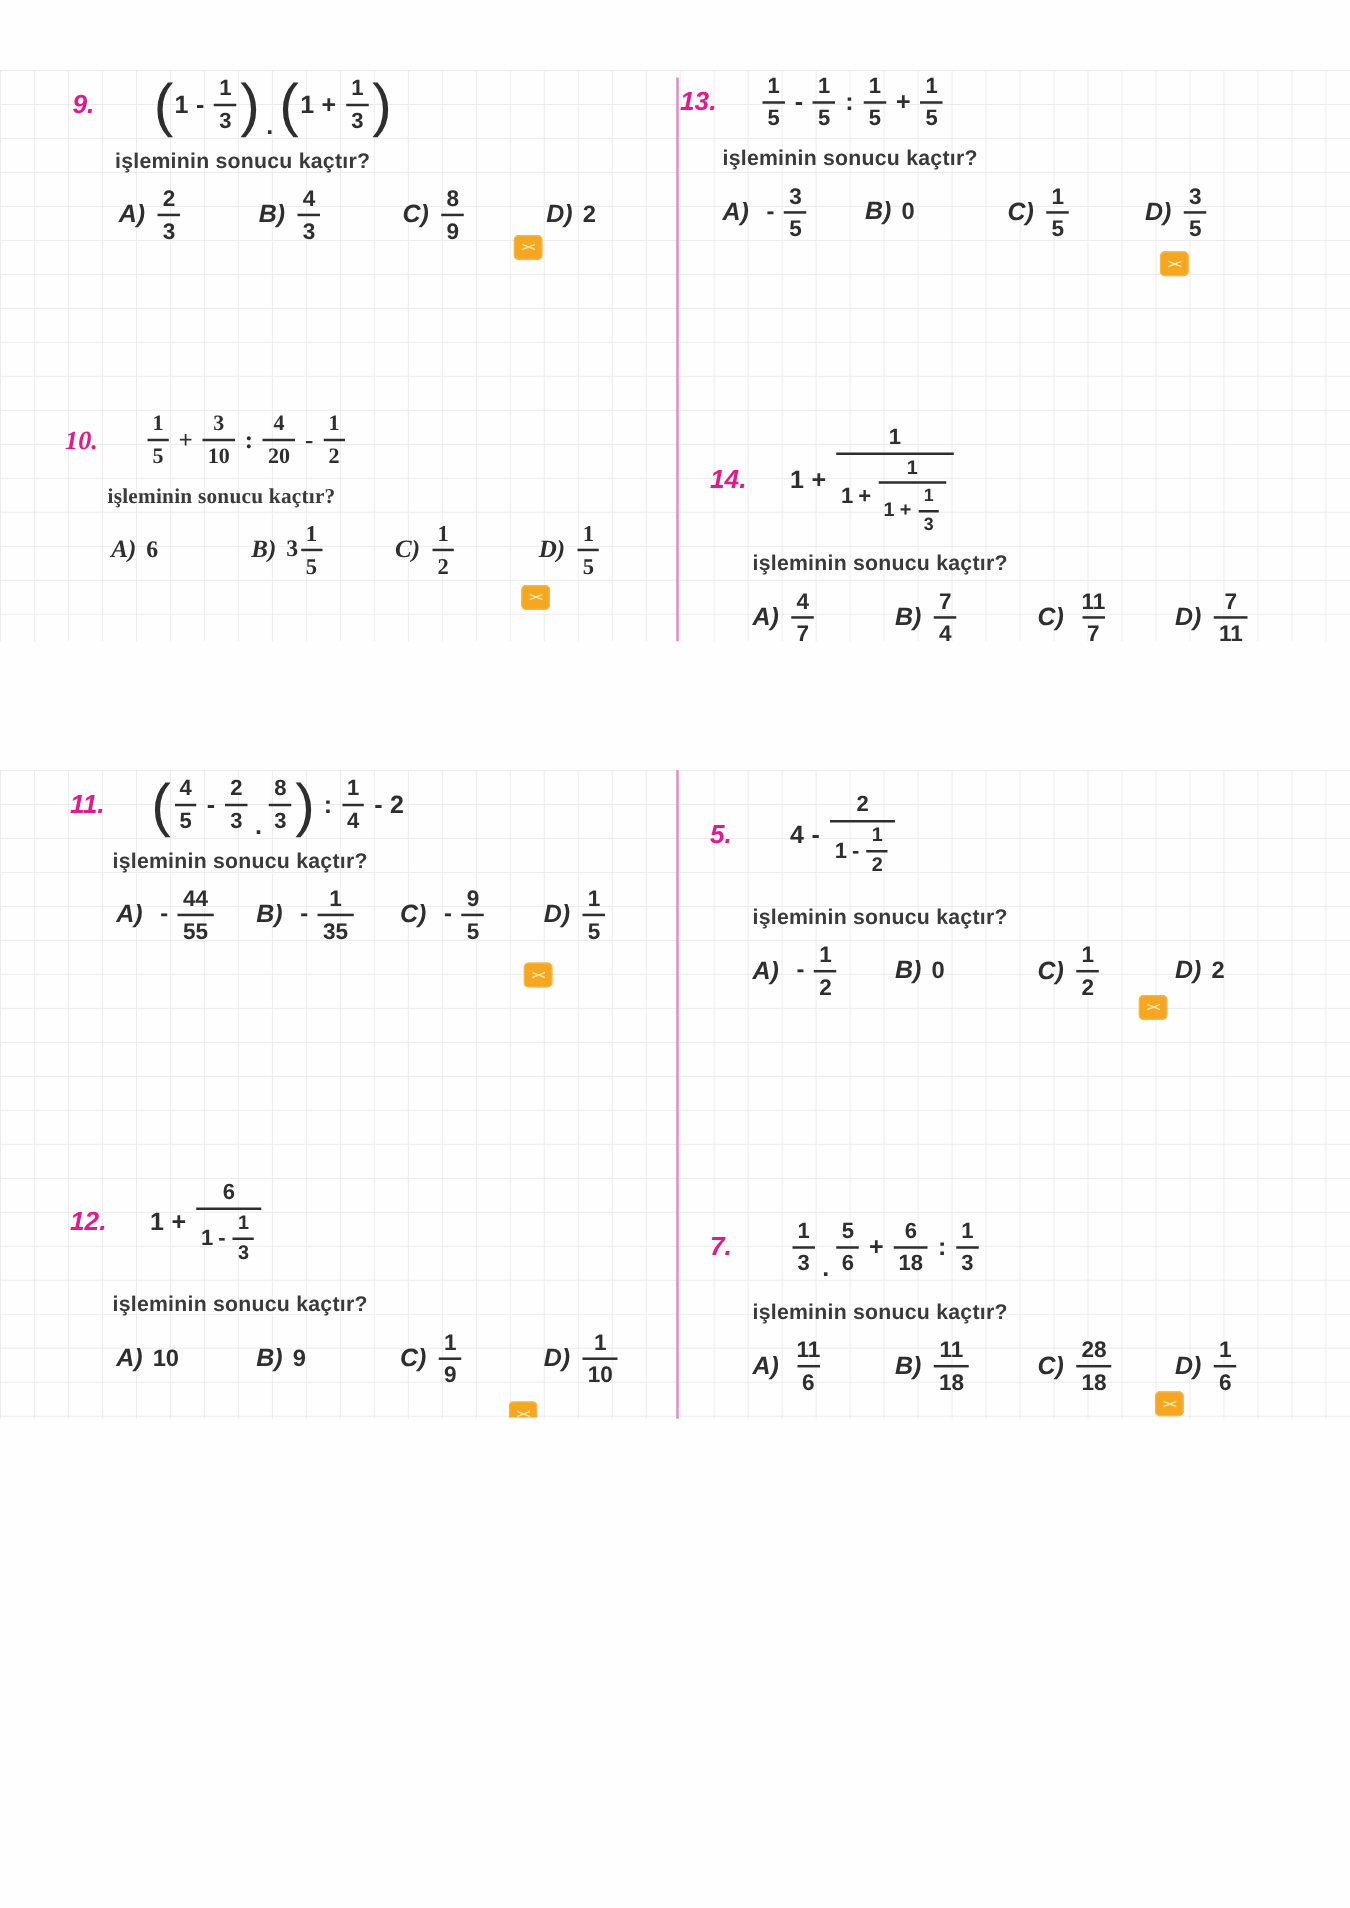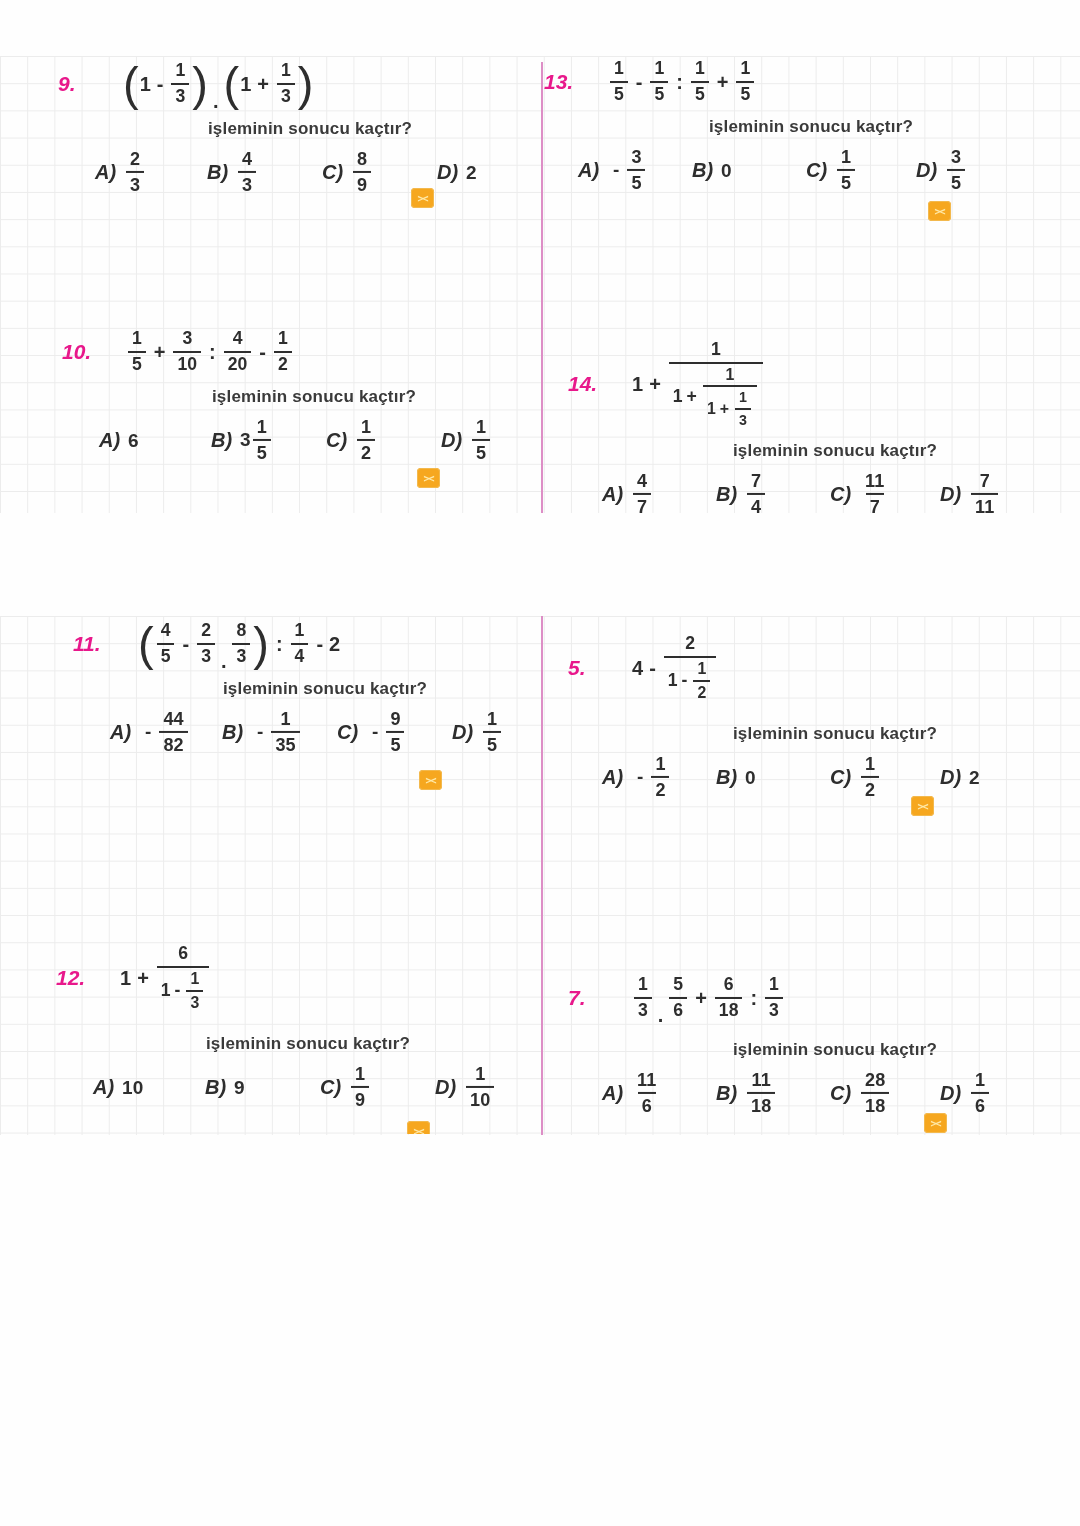--- a/index.html
+++ b/index.html
@@ -47,7 +47,6 @@
   .qprompt{
     margin:9px 0 0 34px;font-size:17px;font-weight:bold;color:#3a3a3a;
     letter-spacing:0.2px;
-    text-align:center;
   }
   .q12 .qprompt,.q15 .qprompt,.q16 .qprompt{margin-top:16px;}
   .qopts{position:relative;height:58px;margin-top:4px;}

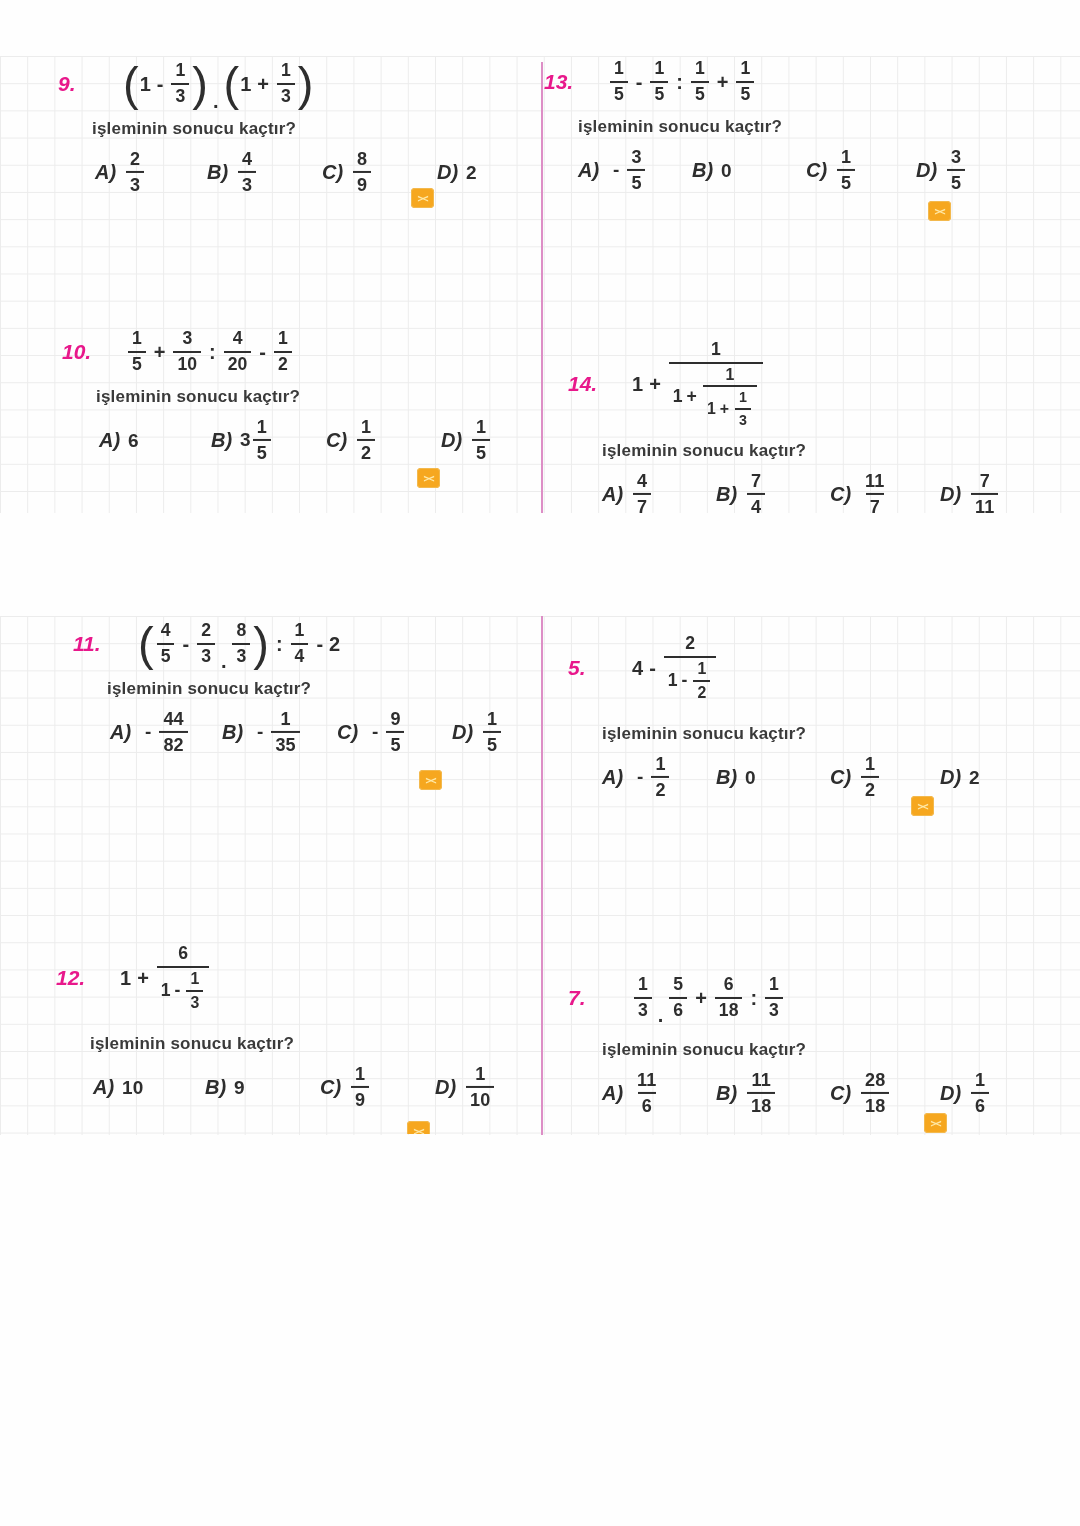--- a/index.html
+++ b/index.html
@@ -25,7 +25,7 @@
   
   .question{position:absolute;}
   .q9 {left:58px; top:58px; width:470px;}
-  .q10{left:62px; top:326px;width:470px;}
+  .q10{left:52px; top:326px;width:470px;font-family:Liberation Serif, serif;}
   .q11{left:73px; top:618px;width:470px;}
   .q12{left:56px; top:938px;width:470px;}
   .q13{left:544px;top:56px; width:500px;}

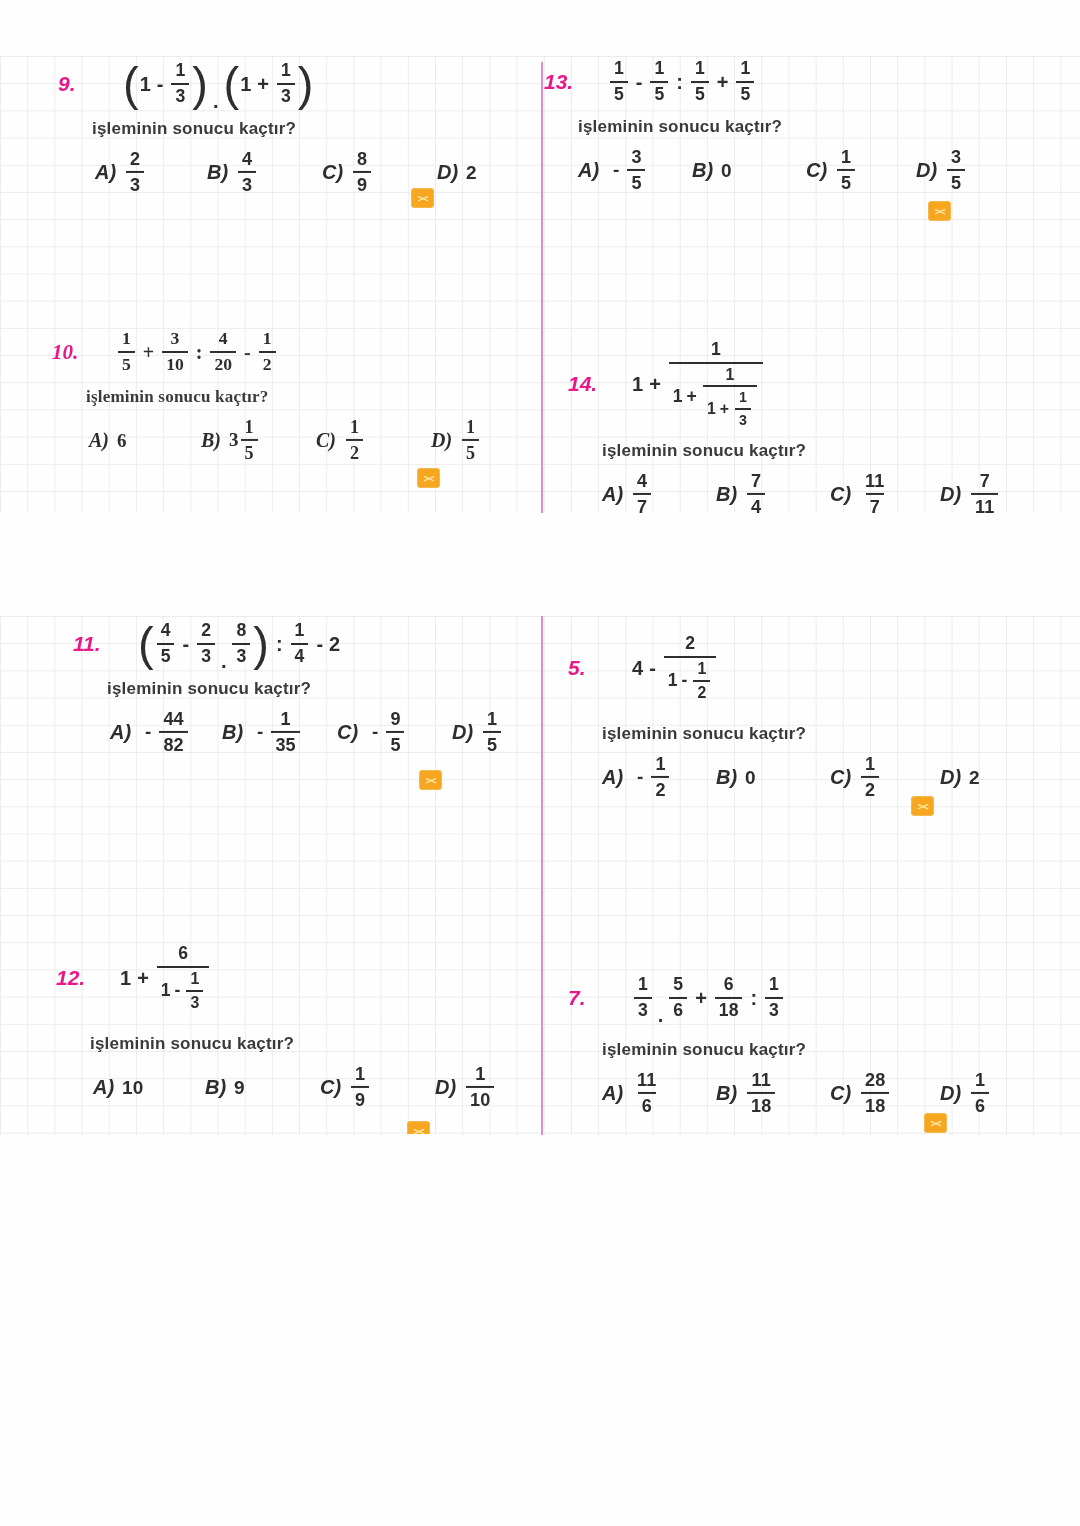--- a/index.html
+++ b/index.html
@@ -26,7 +26,7 @@
   .question{position:absolute;}
   .q9 {left:58px; top:58px; width:470px;}
   .q10{left:52px; top:326px;width:470px;font-family:Liberation Serif, serif;}
-  .q11{left:73px; top:618px;width:470px;}
+  .q11{left:56px; top:618px;width:470px;}
   .q12{left:56px; top:938px;width:470px;}
   .q13{left:544px;top:56px; width:500px;}
   .q14{left:568px;top:336px;width:500px;}

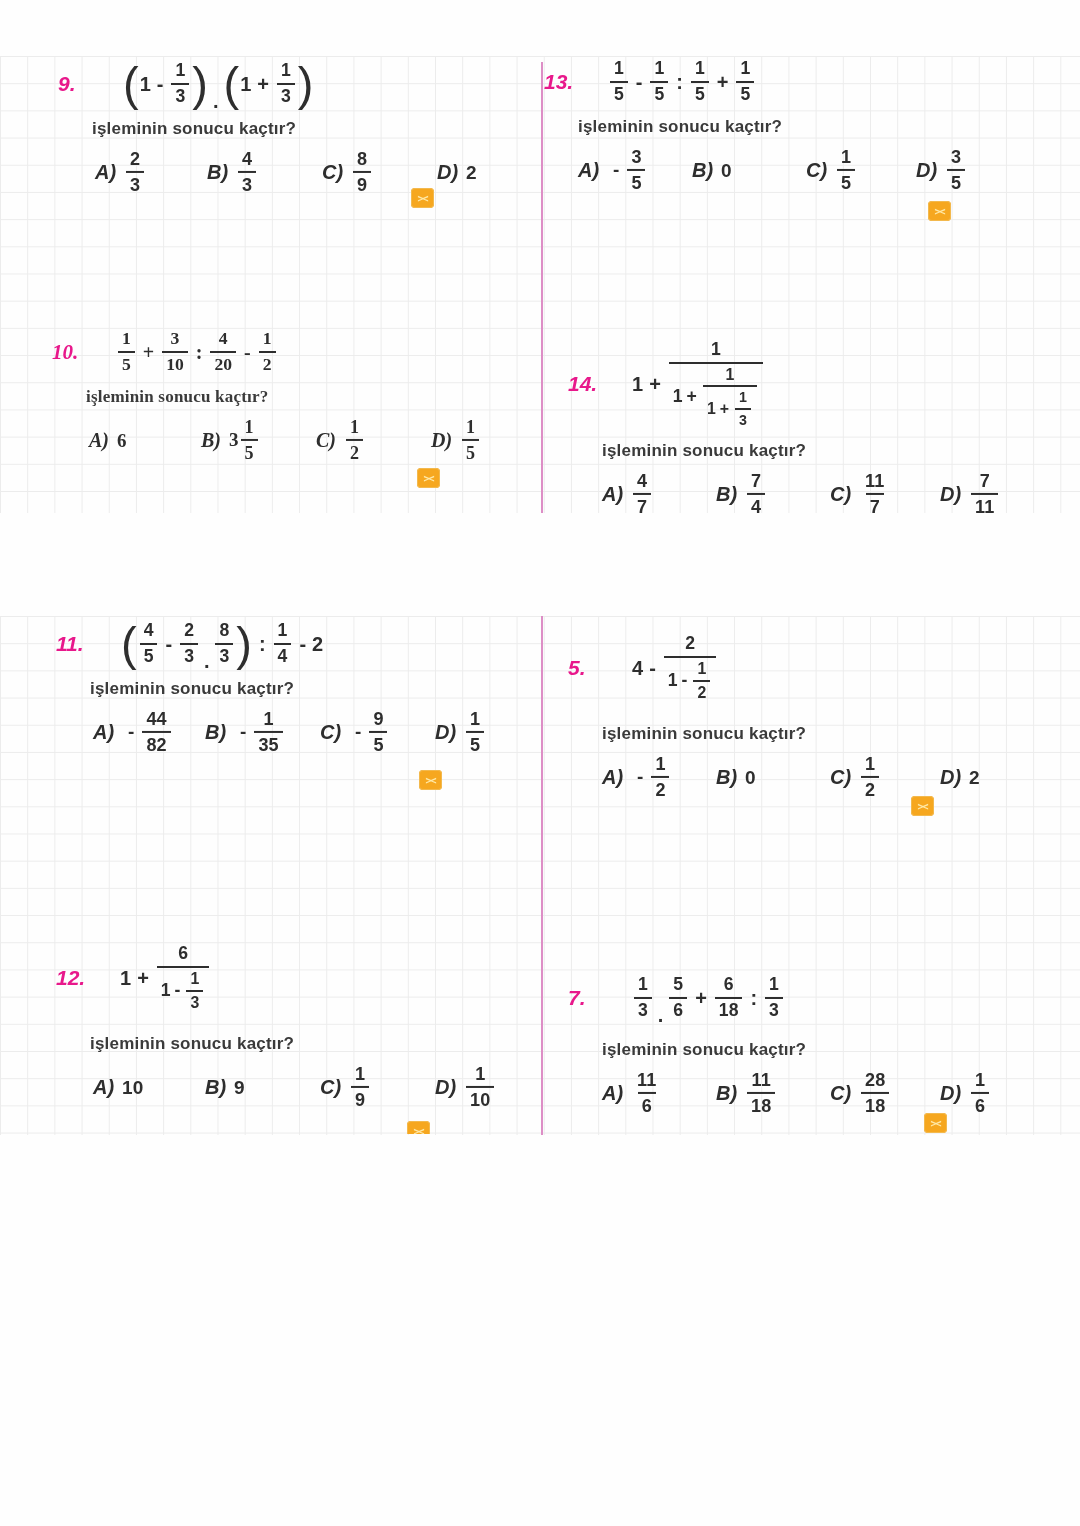--- a/index.html
+++ b/index.html
@@ -271,7 +271,7 @@
             <span class="mo">-</span>
             <span class="mf">
               <span class="fn">44</span>
-              <span class="fd">82</span>
+              <span class="fd">55</span>
             </span>
           </span>
         </span>

